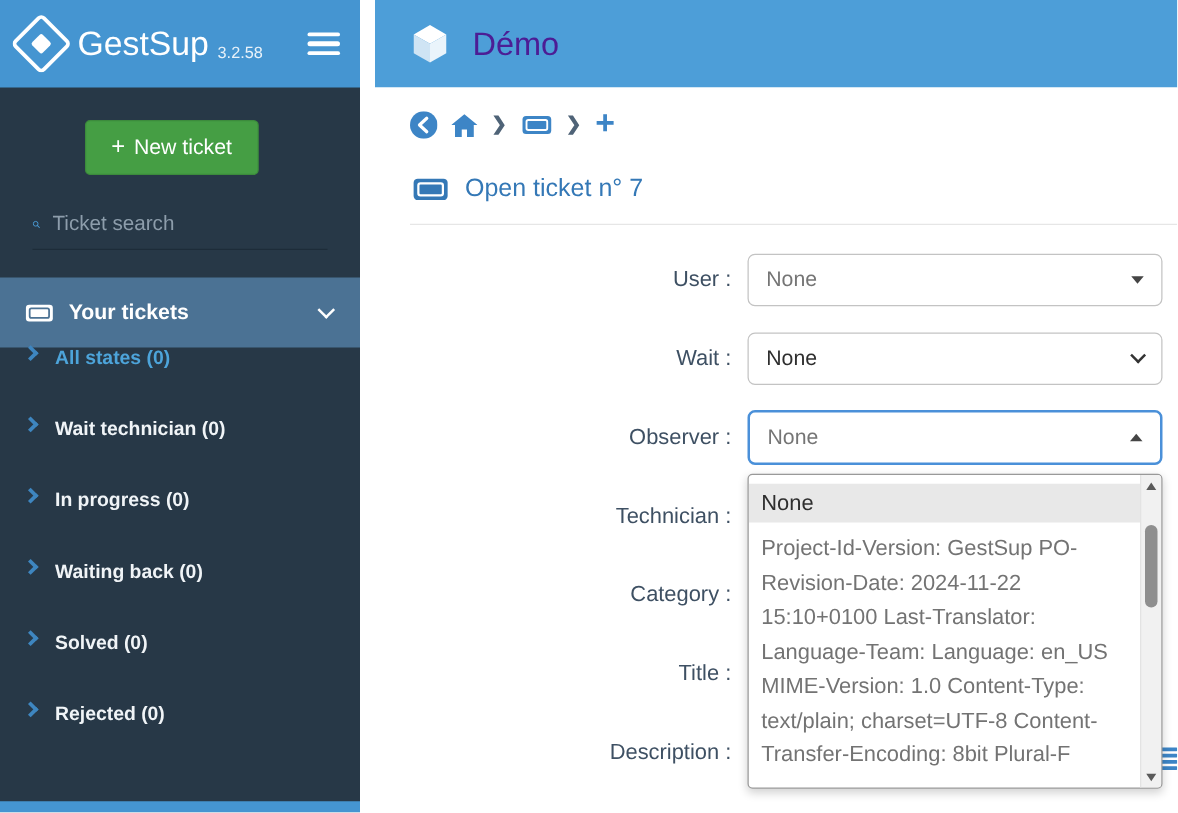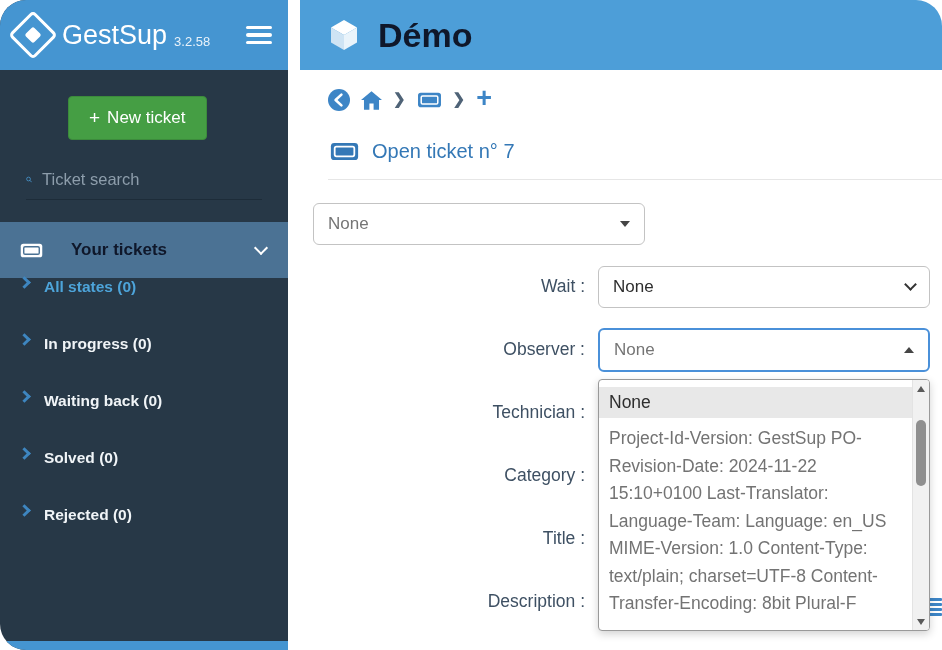--- a/index.html
+++ b/index.html
@@ -4,7 +4,7 @@
 <style>
   * { margin:0; padding:0; box-sizing:border-box; }
   html,body { width:942px; height:650px; font-family:"Liberation Sans", sans-serif; background:#fff; }
-  .app { position:relative; width:942px; height:650px; overflow:hidden; background:#fff;border-radius:26px; }
+  .app { position:relative; width:942px; height:650px; overflow:hidden; background:#fff; }
 
   
   .sidebar { position:absolute; left:0; top:0; width:288px; height:650px; background:#273847; }

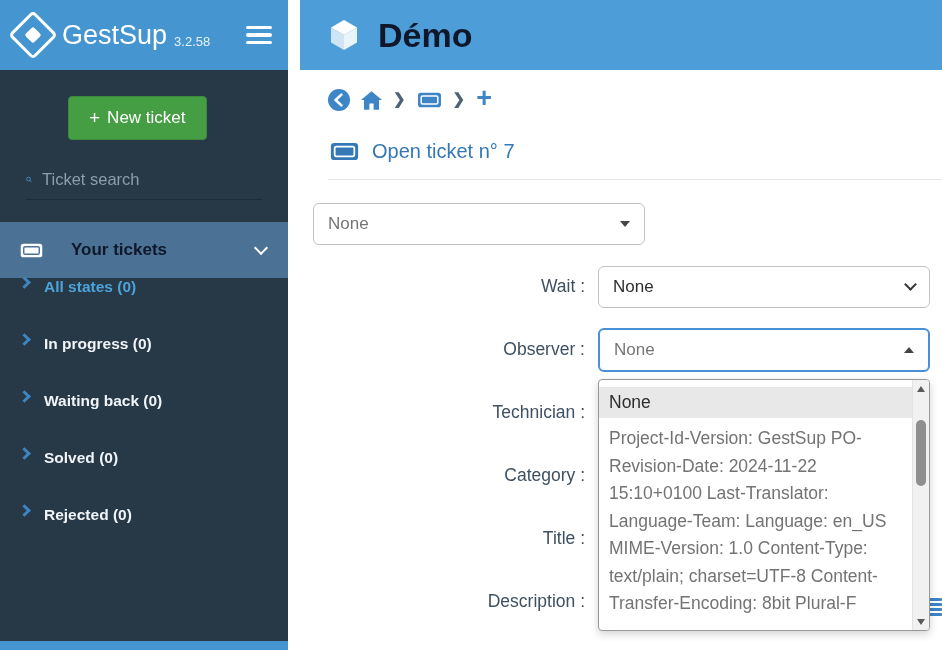--- a/index.html
+++ b/index.html
@@ -41,7 +41,7 @@
   
   .main { position:absolute; left:300px; top:0; width:642px; height:650px; background:#fff; }
   .topbar { height:70px; background:#4d9ed8; display:flex; align-items:center; padding:0 26px; gap:16px; }
-  .topbar-title { color:#0f172a; font-size:34px;font-weight:bold; }
+  .topbar-title { color:#4c1d95; font-size:26px; }
 
   .content { position:relative; height:580px; background:#fff; overflow:hidden; }
 

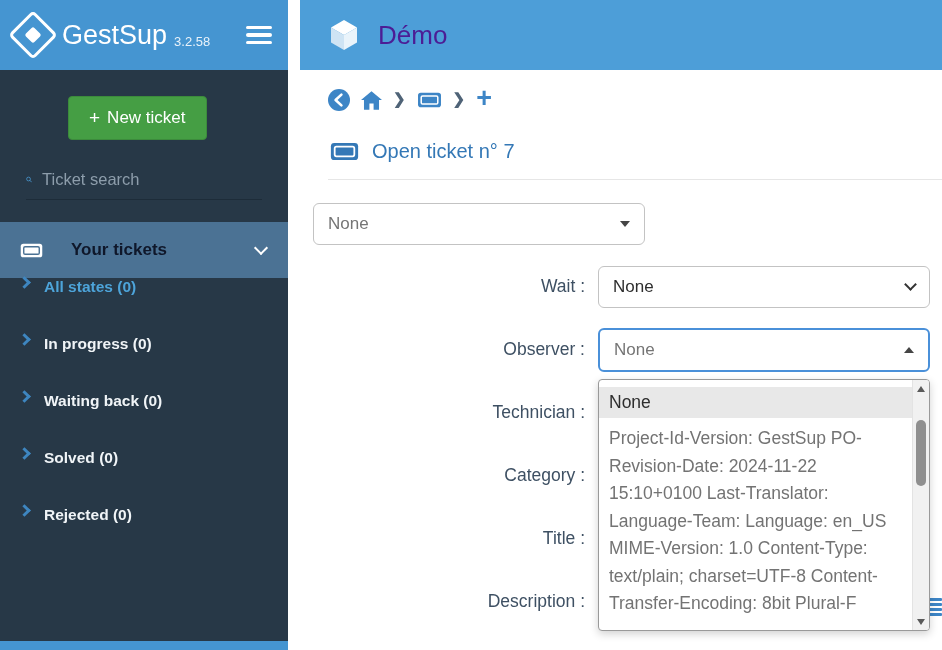--- a/index.html
+++ b/index.html
@@ -205,6 +205,7 @@
 
       <div class="form">
         <div class="form-row">
+          <div class="form-label">User :</div>
           <div class="form-ctl">
             <div class="select-box">
               <span>None</span>

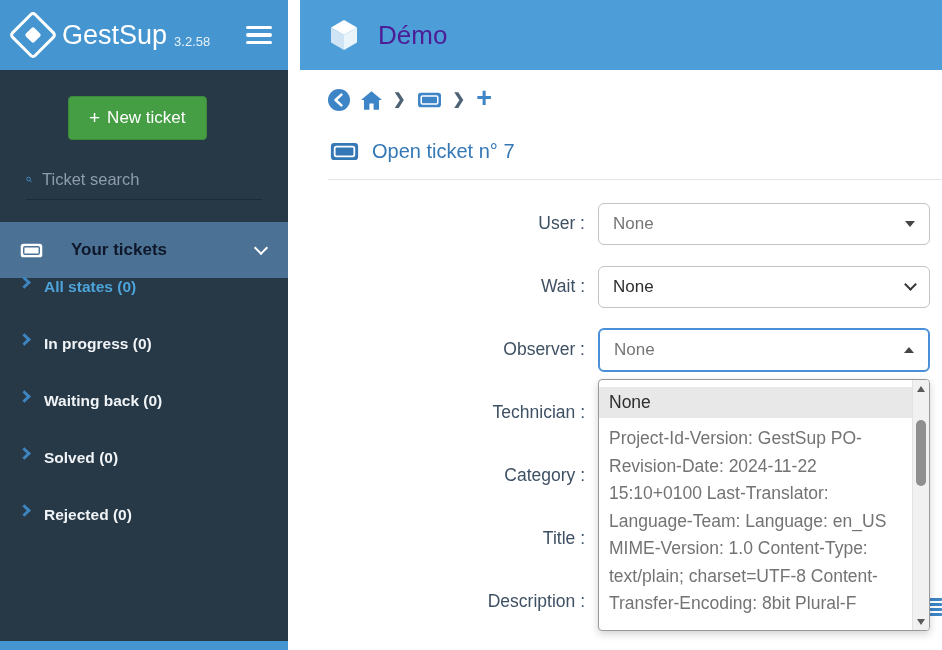--- a/index.html
+++ b/index.html
@@ -26,7 +26,7 @@
   .search-row input::placeholder { color:#8d9dab; }
 
   .section-your-tickets { margin-top:22px; height:56px; background:#4b7294; display:flex;
-    align-items:center; padding:0 22px 0 20px; gap:28px; color:#0f172a; font-size:17px;
+    align-items:center; padding:0 22px 0 20px; gap:12px; color:#ffffff; font-size:17px;
     font-weight:600; cursor:pointer; }
   .chev-down-white { width:10px; height:10px; border-right:2.5px solid #fff;
     border-bottom:2.5px solid #fff; transform:rotate(45deg); margin-left:auto; margin-top:-5px; }

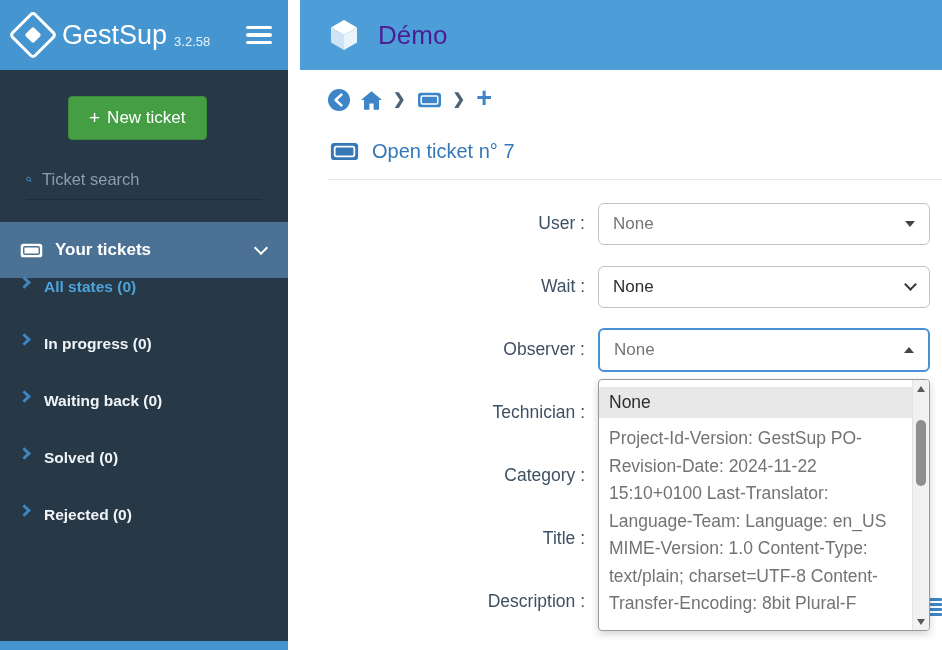--- a/index.html
+++ b/index.html
@@ -137,6 +137,10 @@
       <div class="nav-item active">
         <span class="chev-right"></span>
         <span>All states (0)</span>
+      </div>
+      <div class="nav-item">
+        <span class="chev-right"></span>
+        <span>Wait technician (0)</span>
       </div>
       <div class="nav-item">
         <span class="chev-right"></span>

